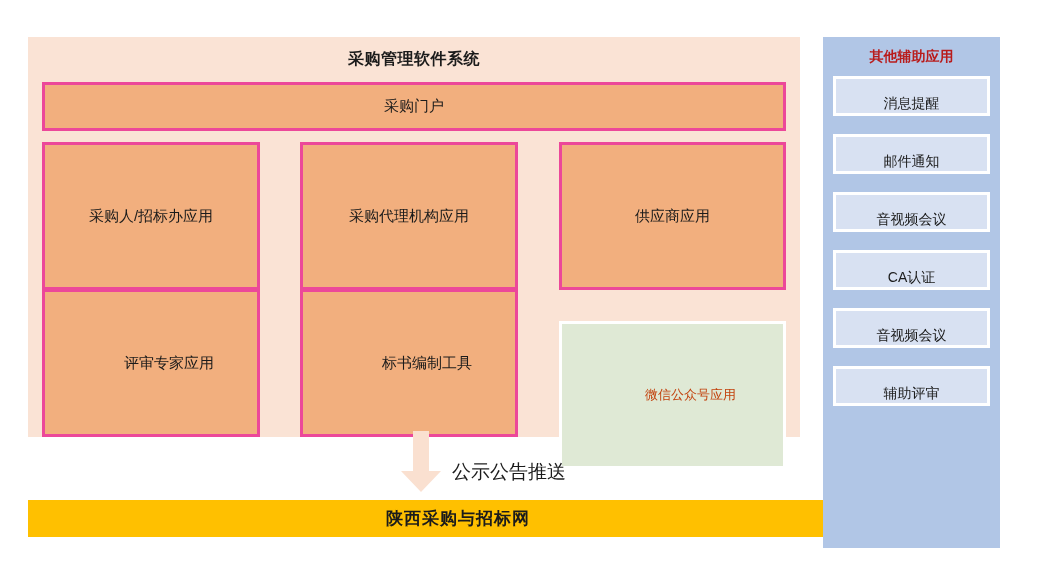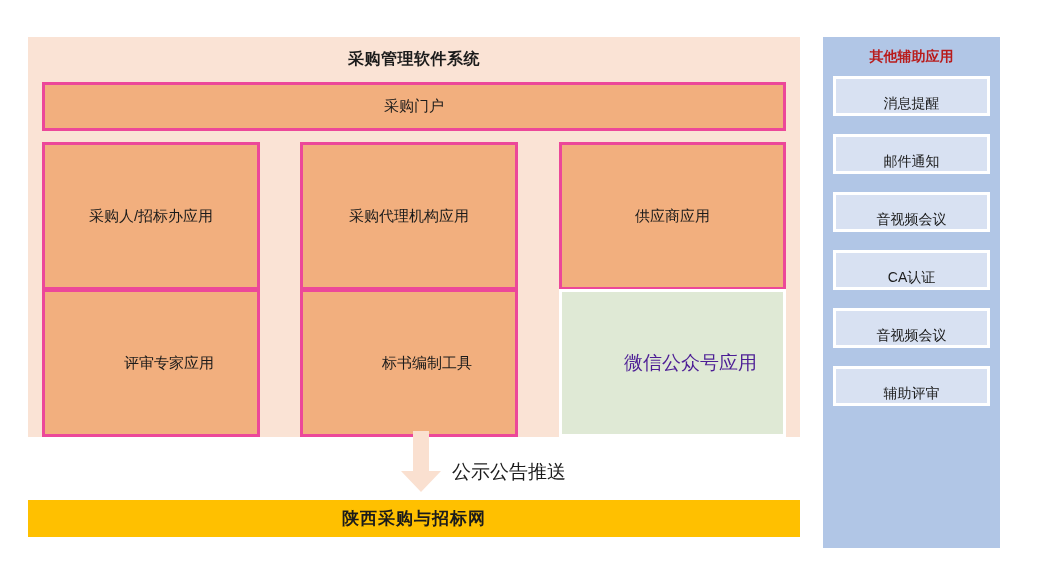--- a/index.html
+++ b/index.html
@@ -56,8 +56,9 @@
     display: flex;
     align-items: center;
     justify-content: center;
-    color: #4c1d95;
-    font-size: 19px;
+    color: #c2410c;
+    font-size: 13px;
+    margin-top: 32px;
   }
 
   #portal-bar {

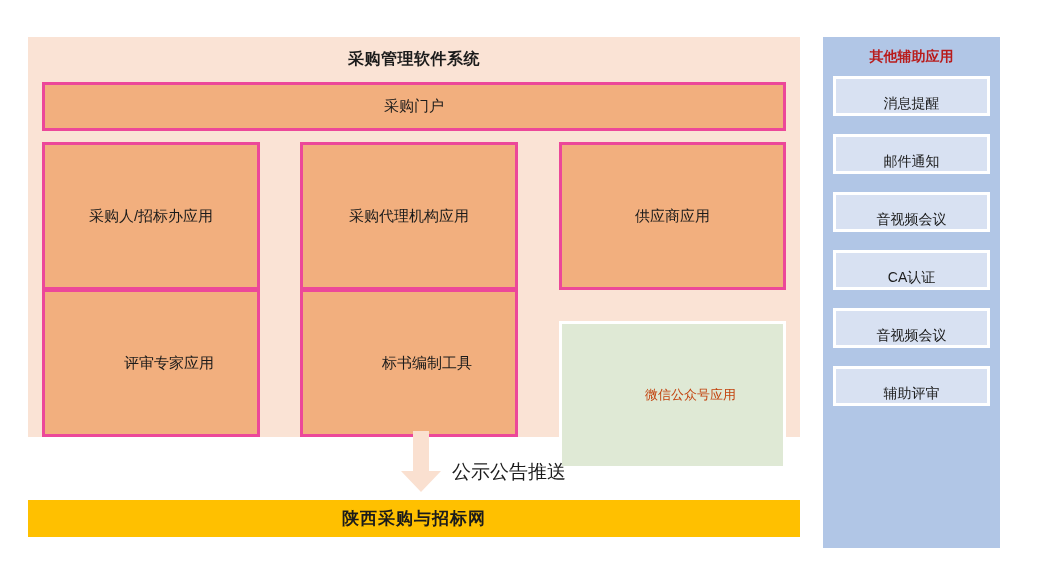--- a/index.html
+++ b/index.html
@@ -109,6 +109,7 @@
     font-weight: bold;
     color: #1b1b1b;
     letter-spacing: 1px;
+    padding-left: 44px;
   }
 
   

